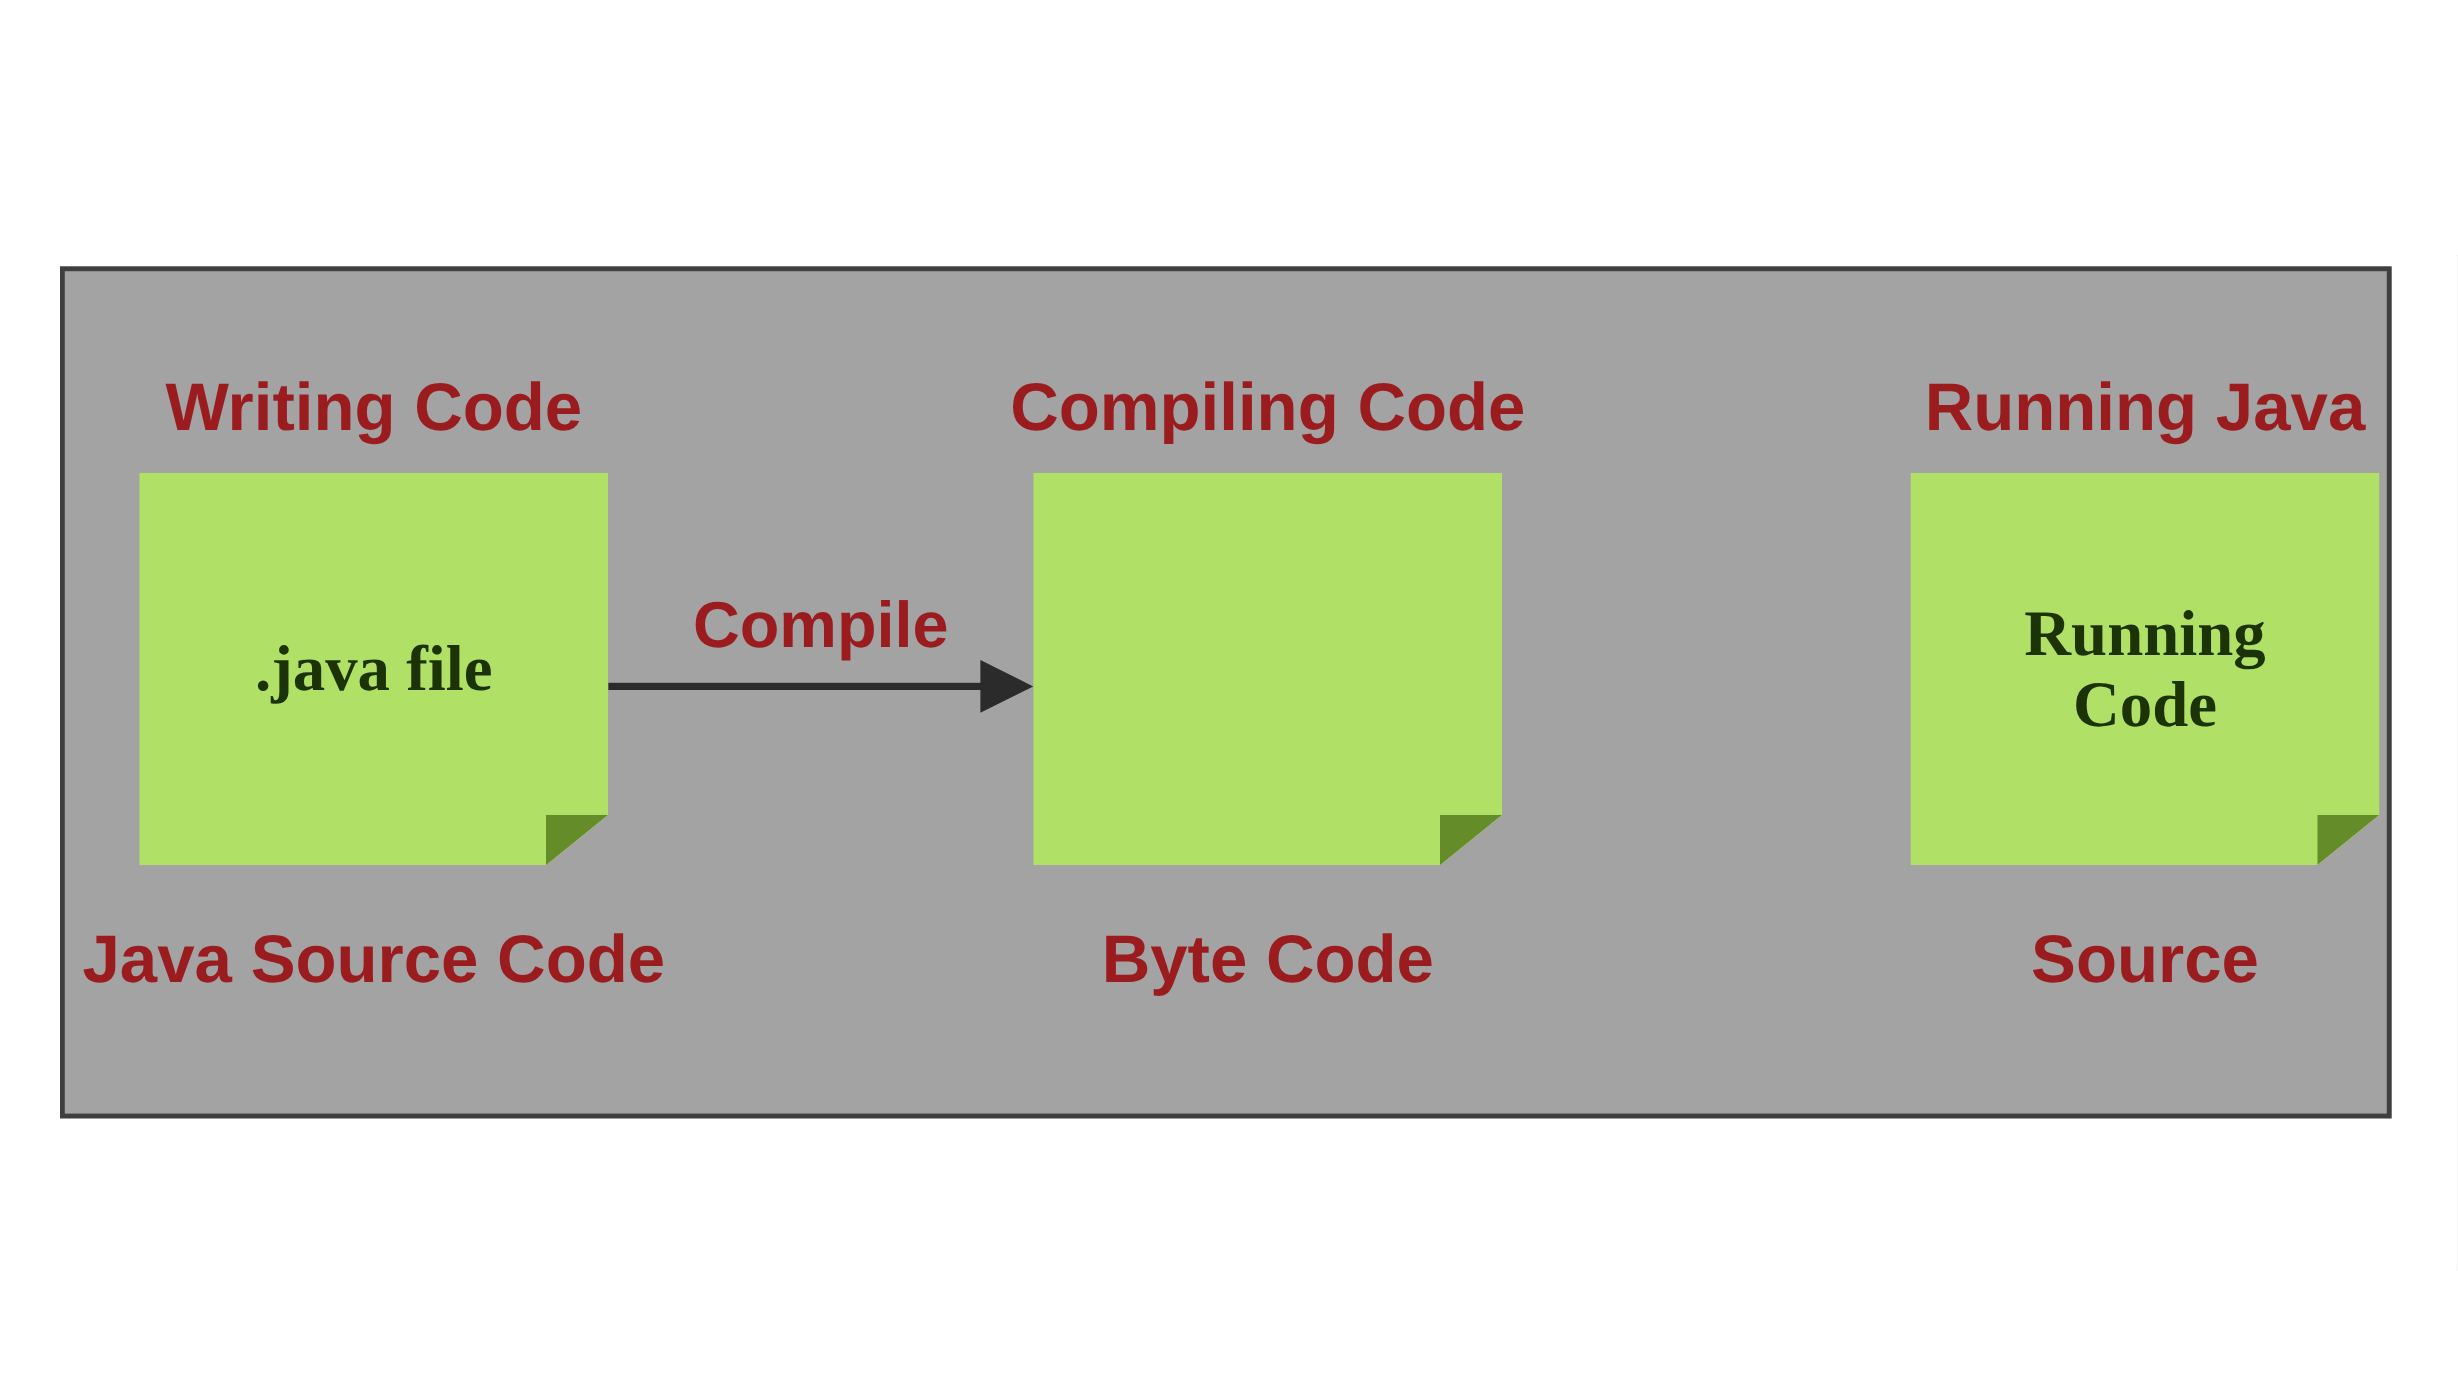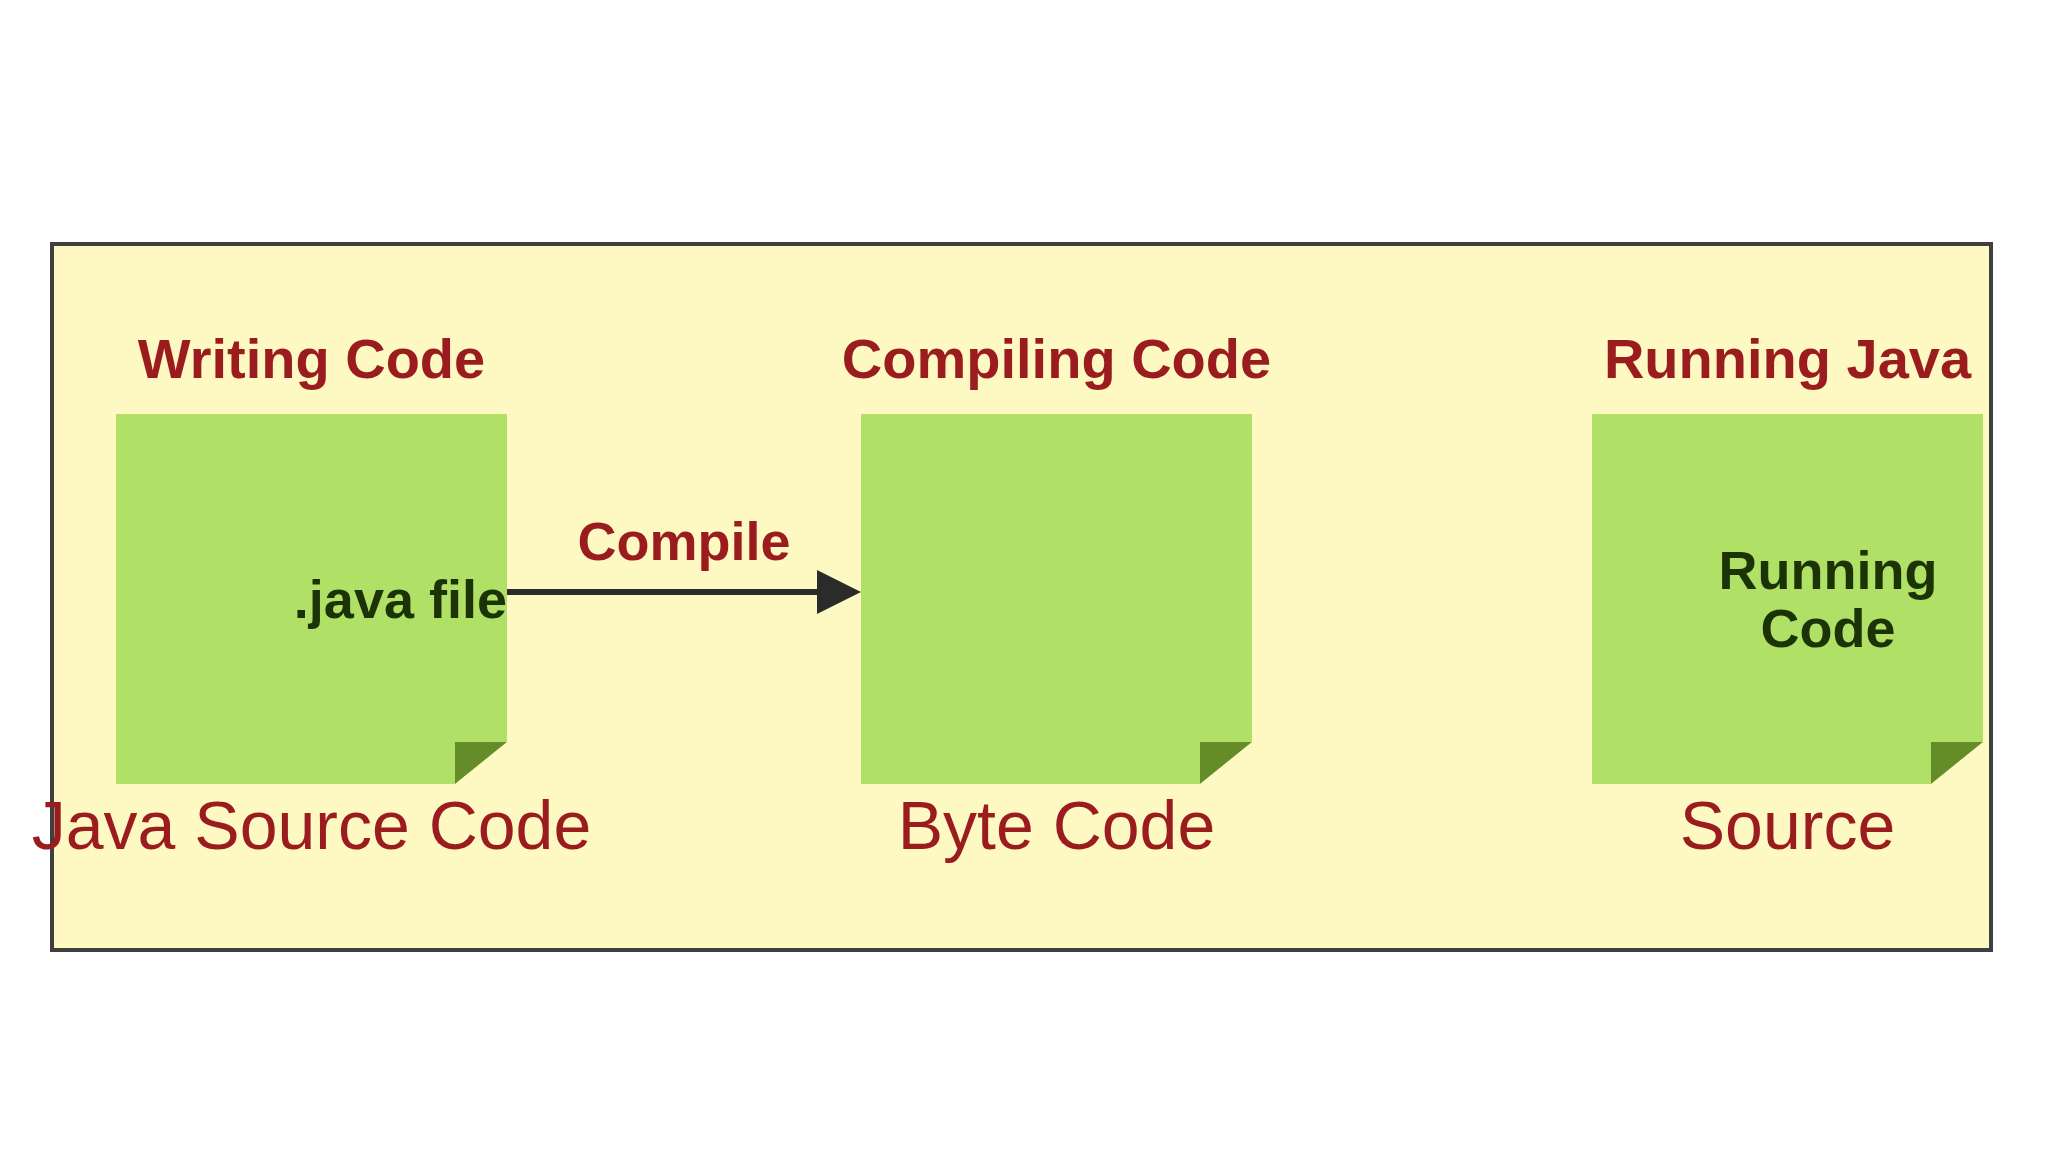--- a/index.html
+++ b/index.html
@@ -20,12 +20,12 @@
   .frame {
     position: absolute;
     left: 50px;
-    top: 242px;
+    top: 222px;
     width: 1943px;
     height: 710px;
     border: 4px solid var(--frame-border, #3f3f3f);
     box-sizing: border-box;
-    background: #fef9c3;
+    background: #a3a3a3;
   }
   .stage {
     position: absolute;

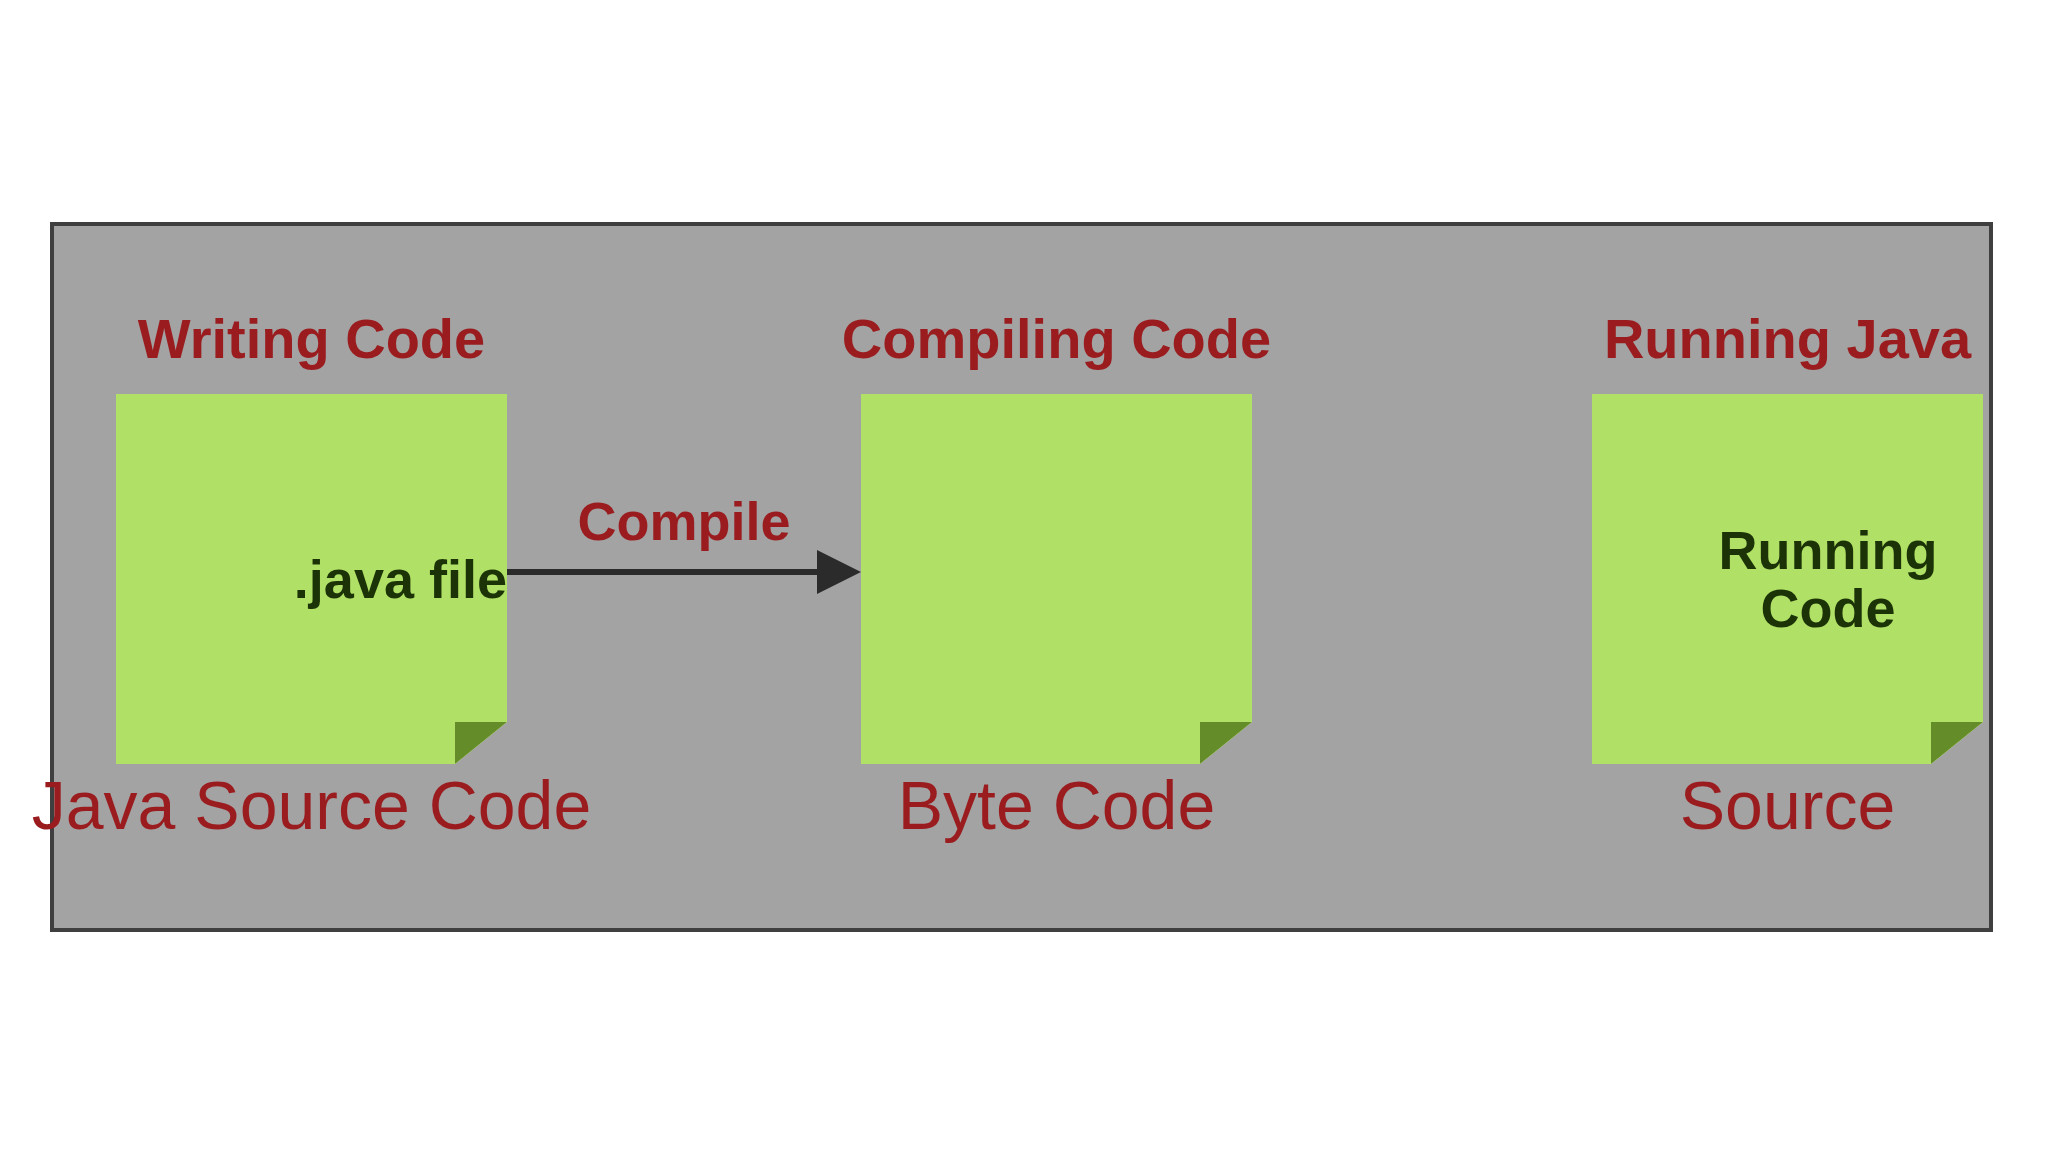--- a/index.html
+++ b/index.html
@@ -52,12 +52,13 @@
     top: 168px;
     left: 0;
     width: 391px;
-    height: 370px;
+    height: 327px;
     background: var(--note-fill, #b0e166);
     clip-path: polygon(0 0, 100% 0, 100% calc(100% - 42px), calc(100% - 52px) 100%, 0 100%);
     display: flex;
     align-items: center;
-    justify-content: flex-end;
+    justify-content: center;
+    font-family: Liberation Serif, serif;
   }
   .note-label {
     font-size: 54px;

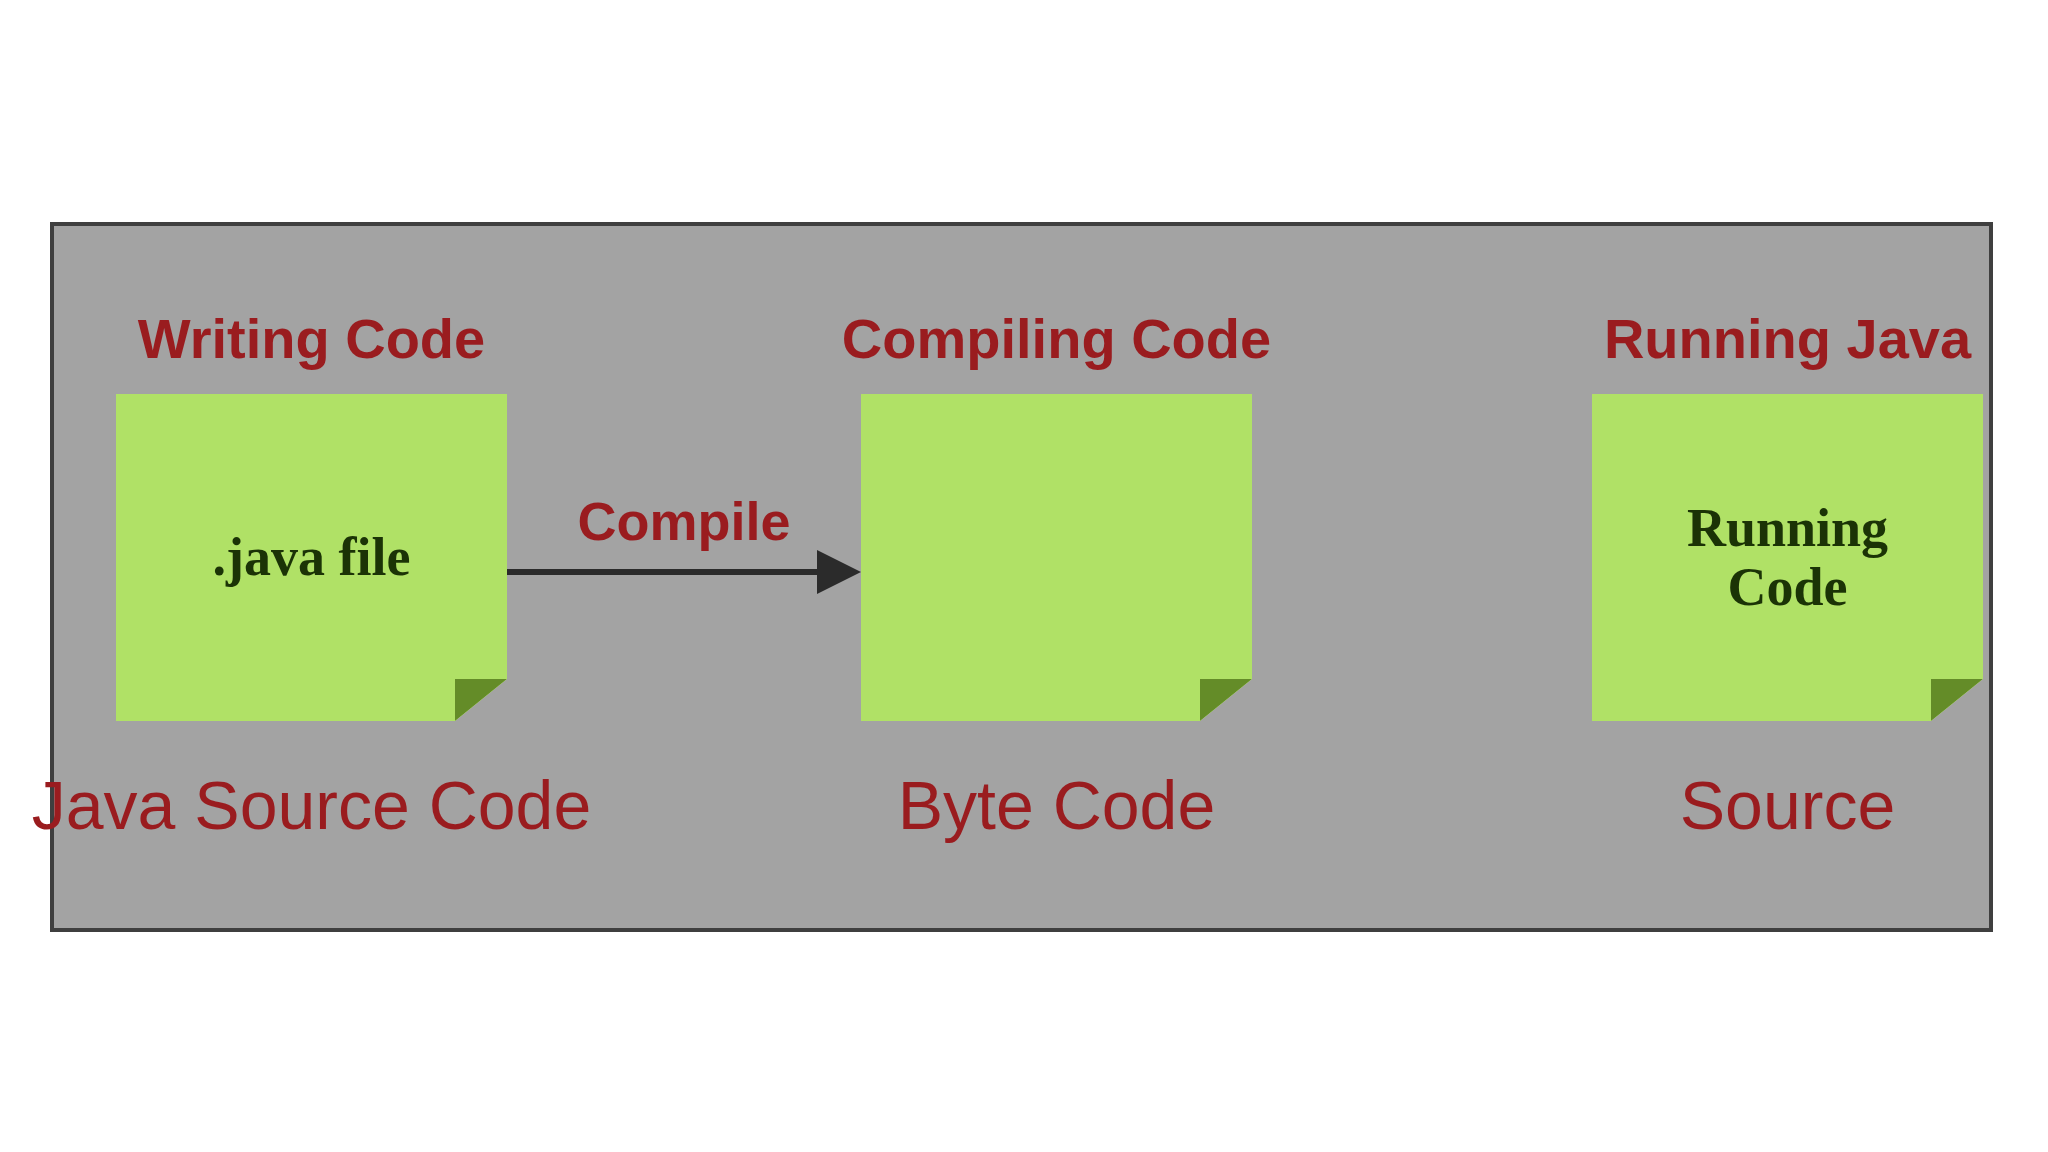--- a/index.html
+++ b/index.html
@@ -83,8 +83,8 @@
     left: 50%;
     transform: translateX(-50%);
     white-space: nowrap;
-    font-size: 68px;
-    font-weight: 400;
+    font-size: 56px;
+    font-weight: 700;
     color: var(--label-red, #9a1c1f);
     text-align: right;
   }

